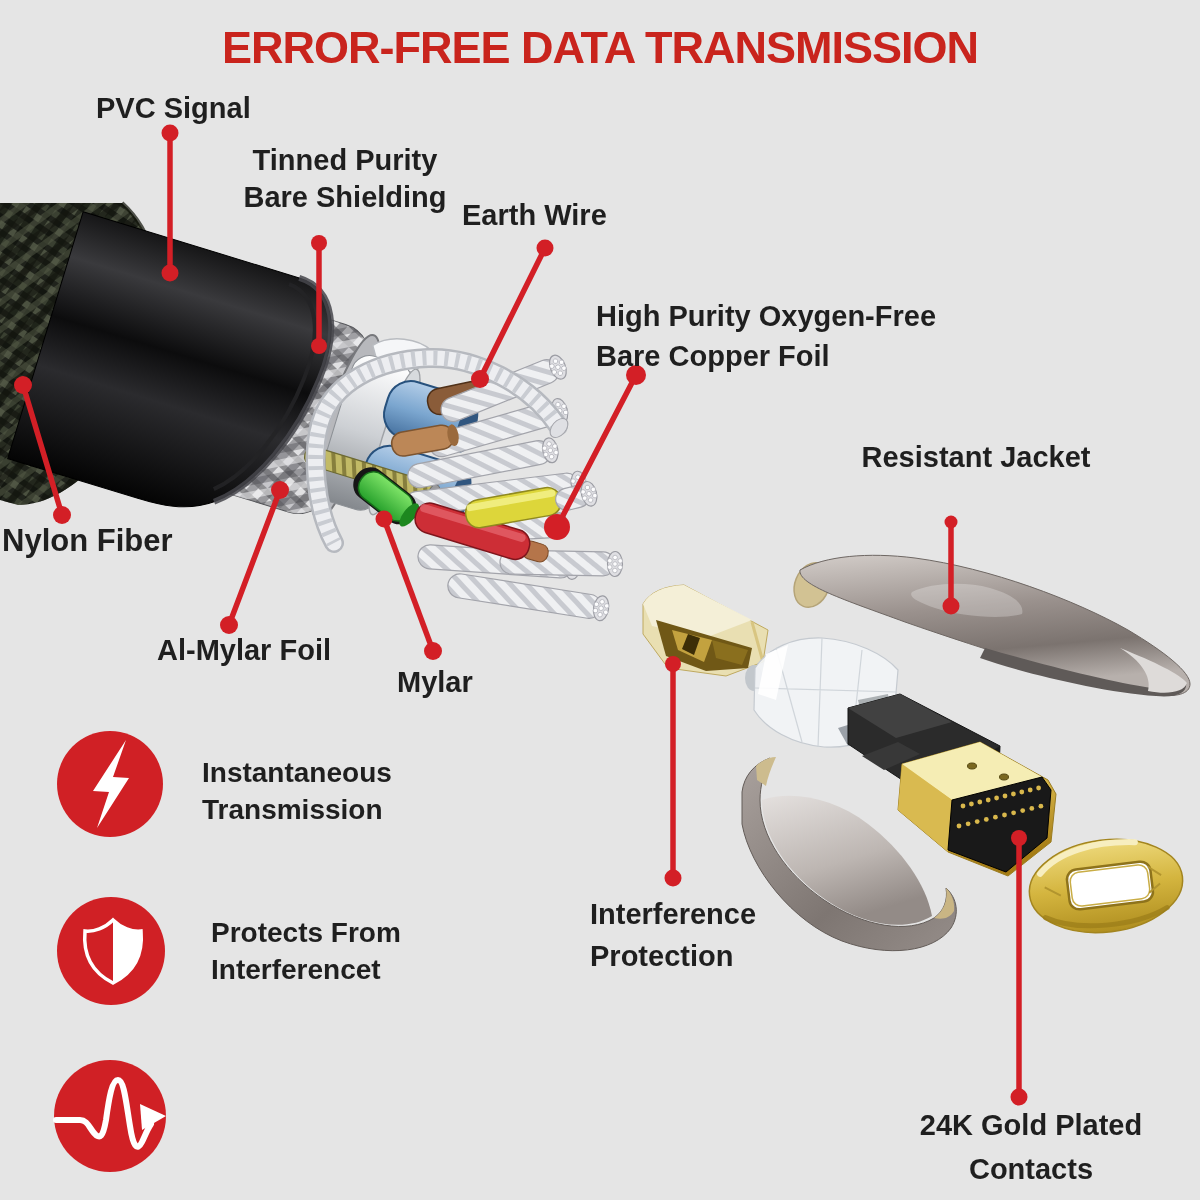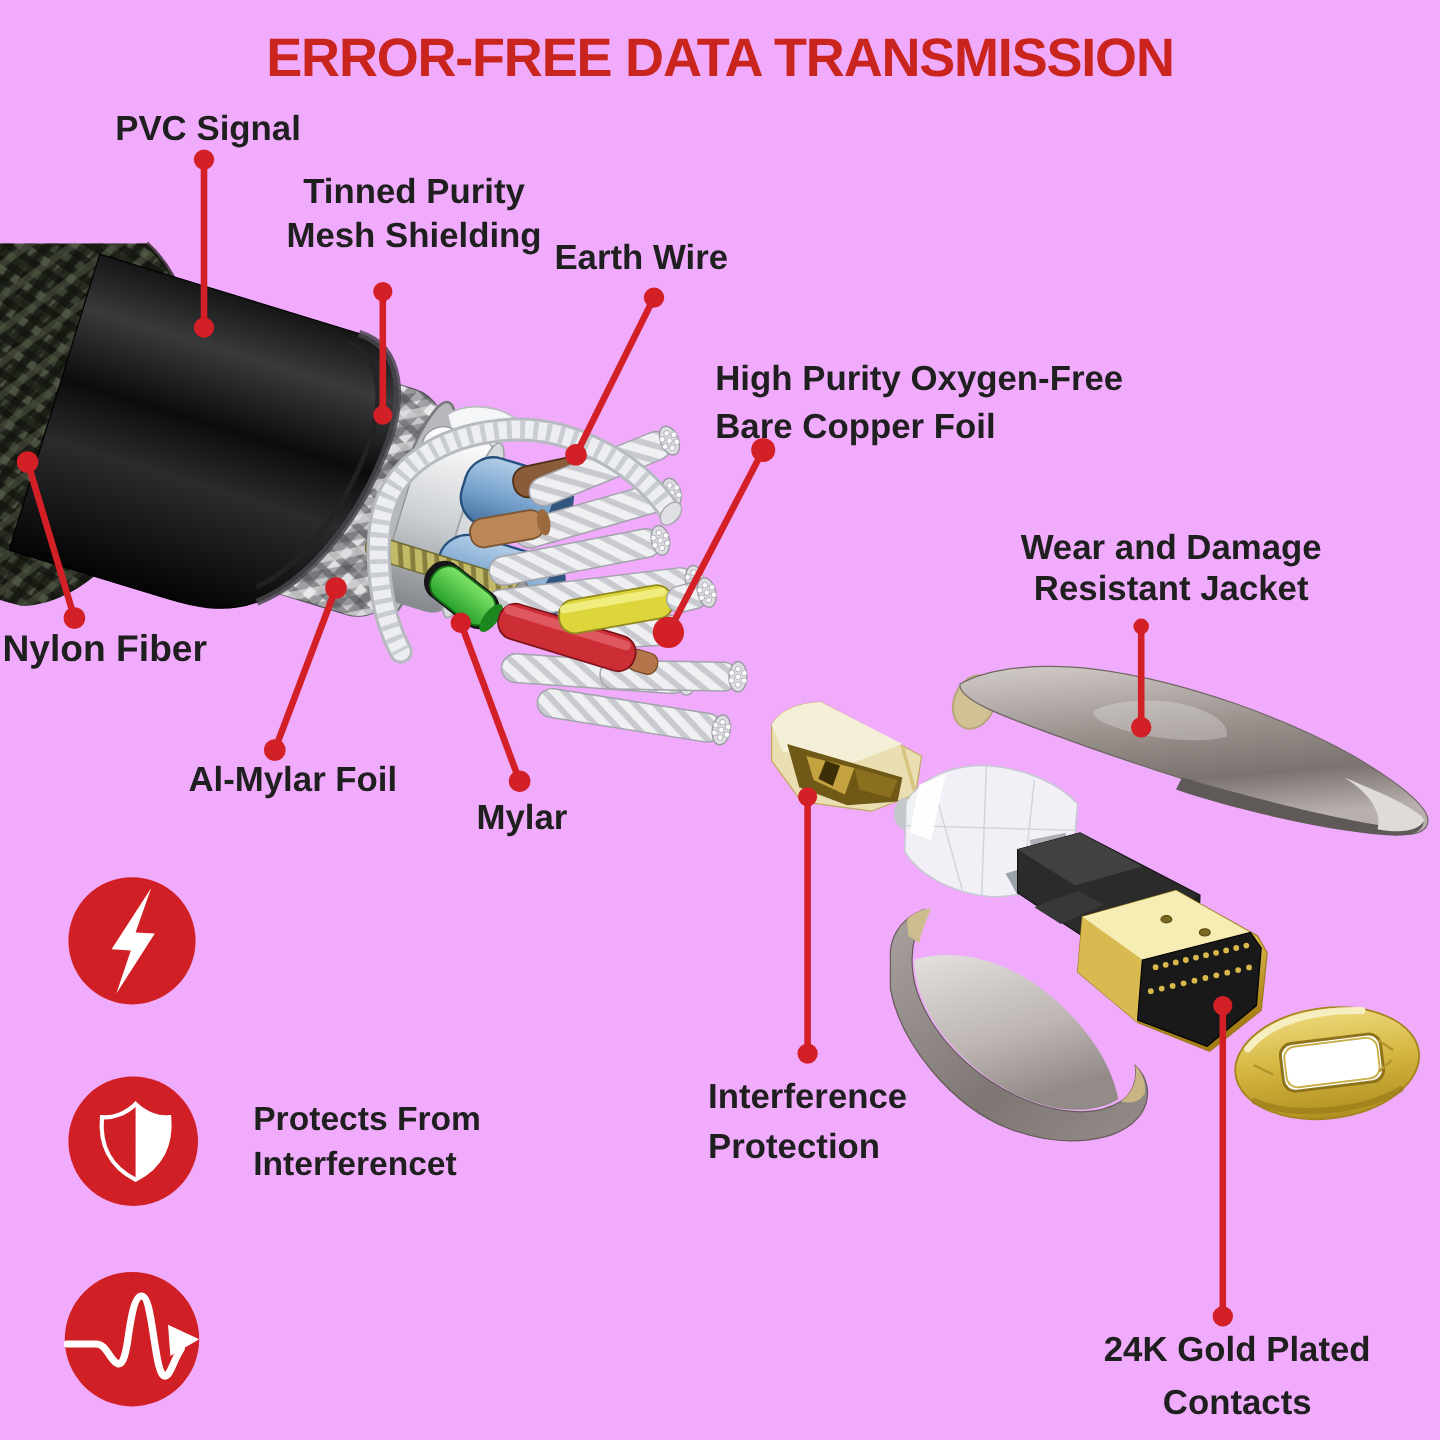--- a/index.html
+++ b/index.html
@@ -3,7 +3,7 @@
 <meta charset="utf-8">
 <style>
   html,body{margin:0;padding:0;background:#fff;}
-  #stage{position:relative;width:1200px;height:1200px;background:#f0abfc;overflow:hidden;
+  #stage{position:relative;width:1200px;height:1200px;background:#e5e5e5;overflow:hidden;
          font-family:"Liberation Sans",sans-serif;}
   #art{position:absolute;left:0;top:0;width:1200px;height:1200px;}
   .txt{position:absolute;color:#1f1f1f;font-weight:bold;white-space:nowrap;}

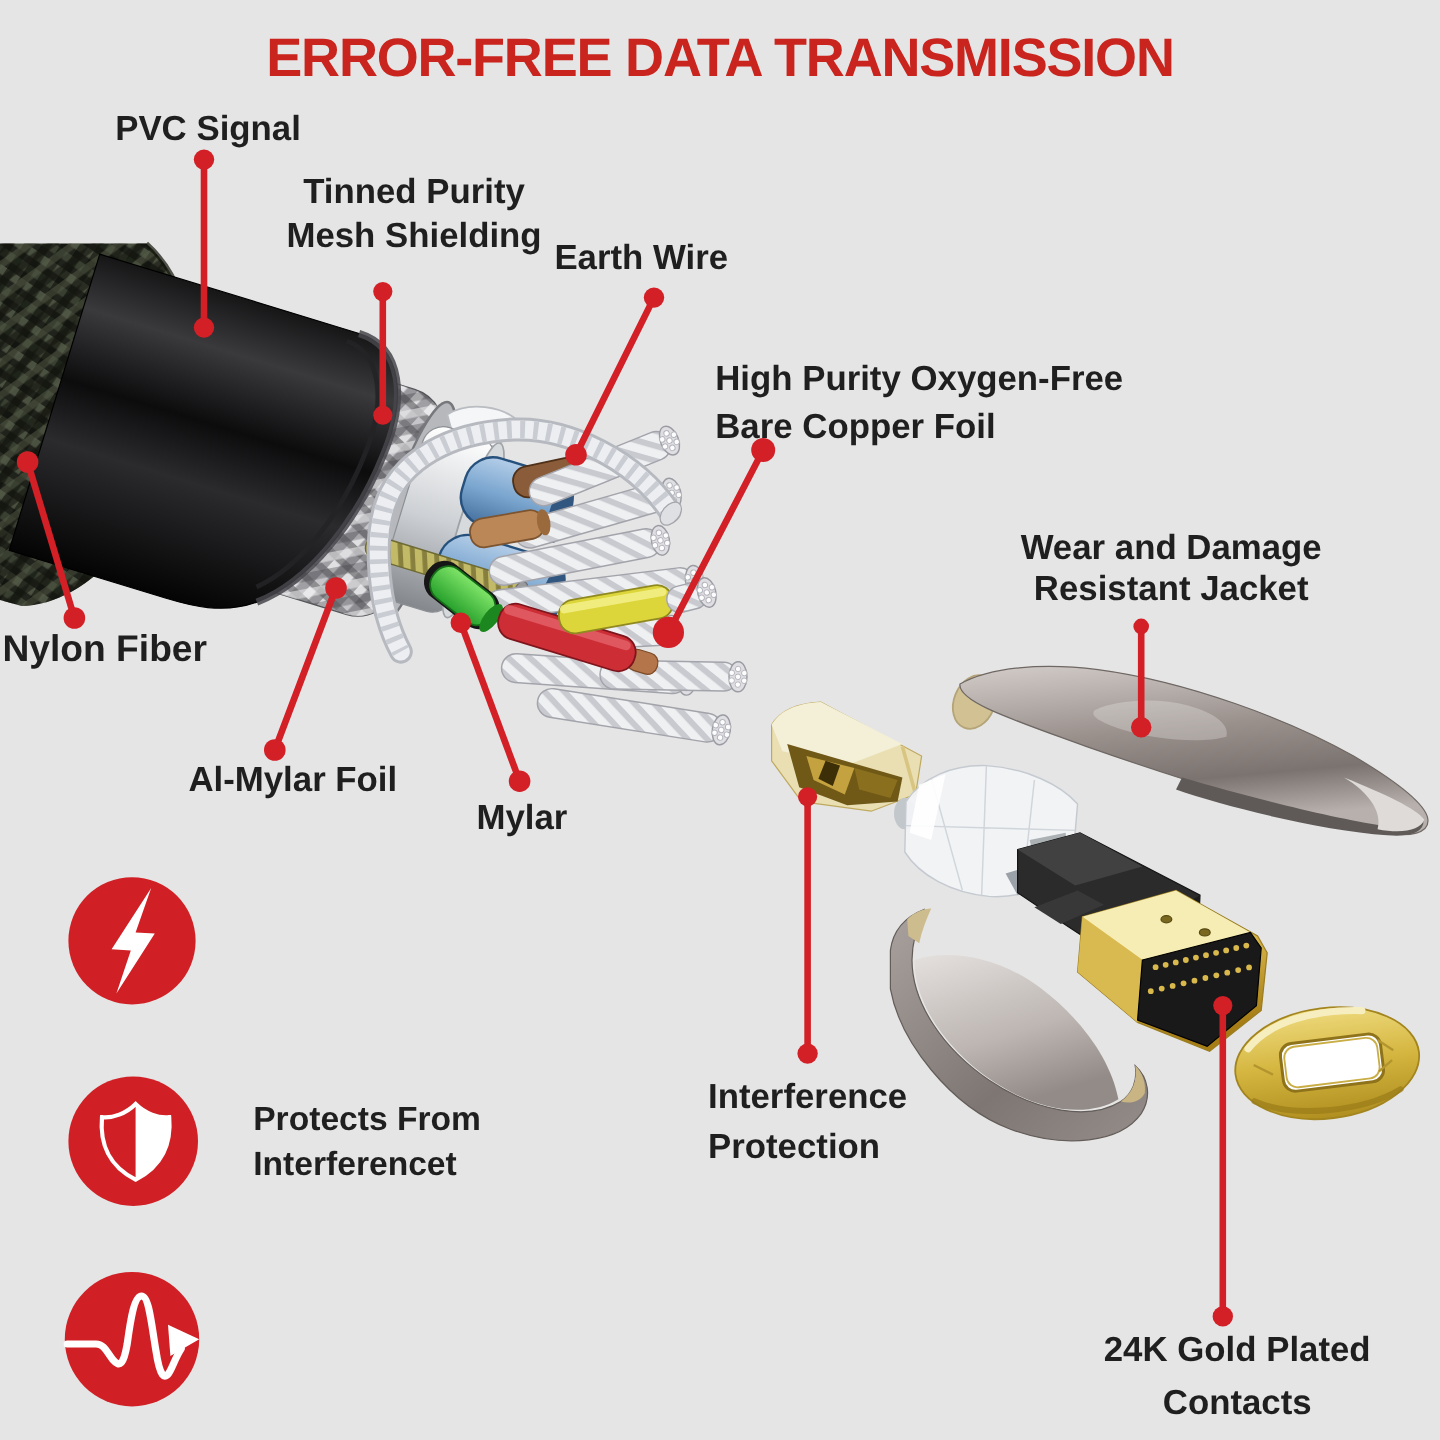--- a/index.html
+++ b/index.html
@@ -351,7 +351,7 @@
 
   <div class="txt l29 ctr" style="left:234px;top:142px;width:222px;">
     <div>Tinned Purity</div>
-    <div>Mesh Shielding</div>
+    <div>Bare Shielding</div>
   </div>
 
   <div class="txt l29" style="left:462px;top:197px;">Earth Wire</div>

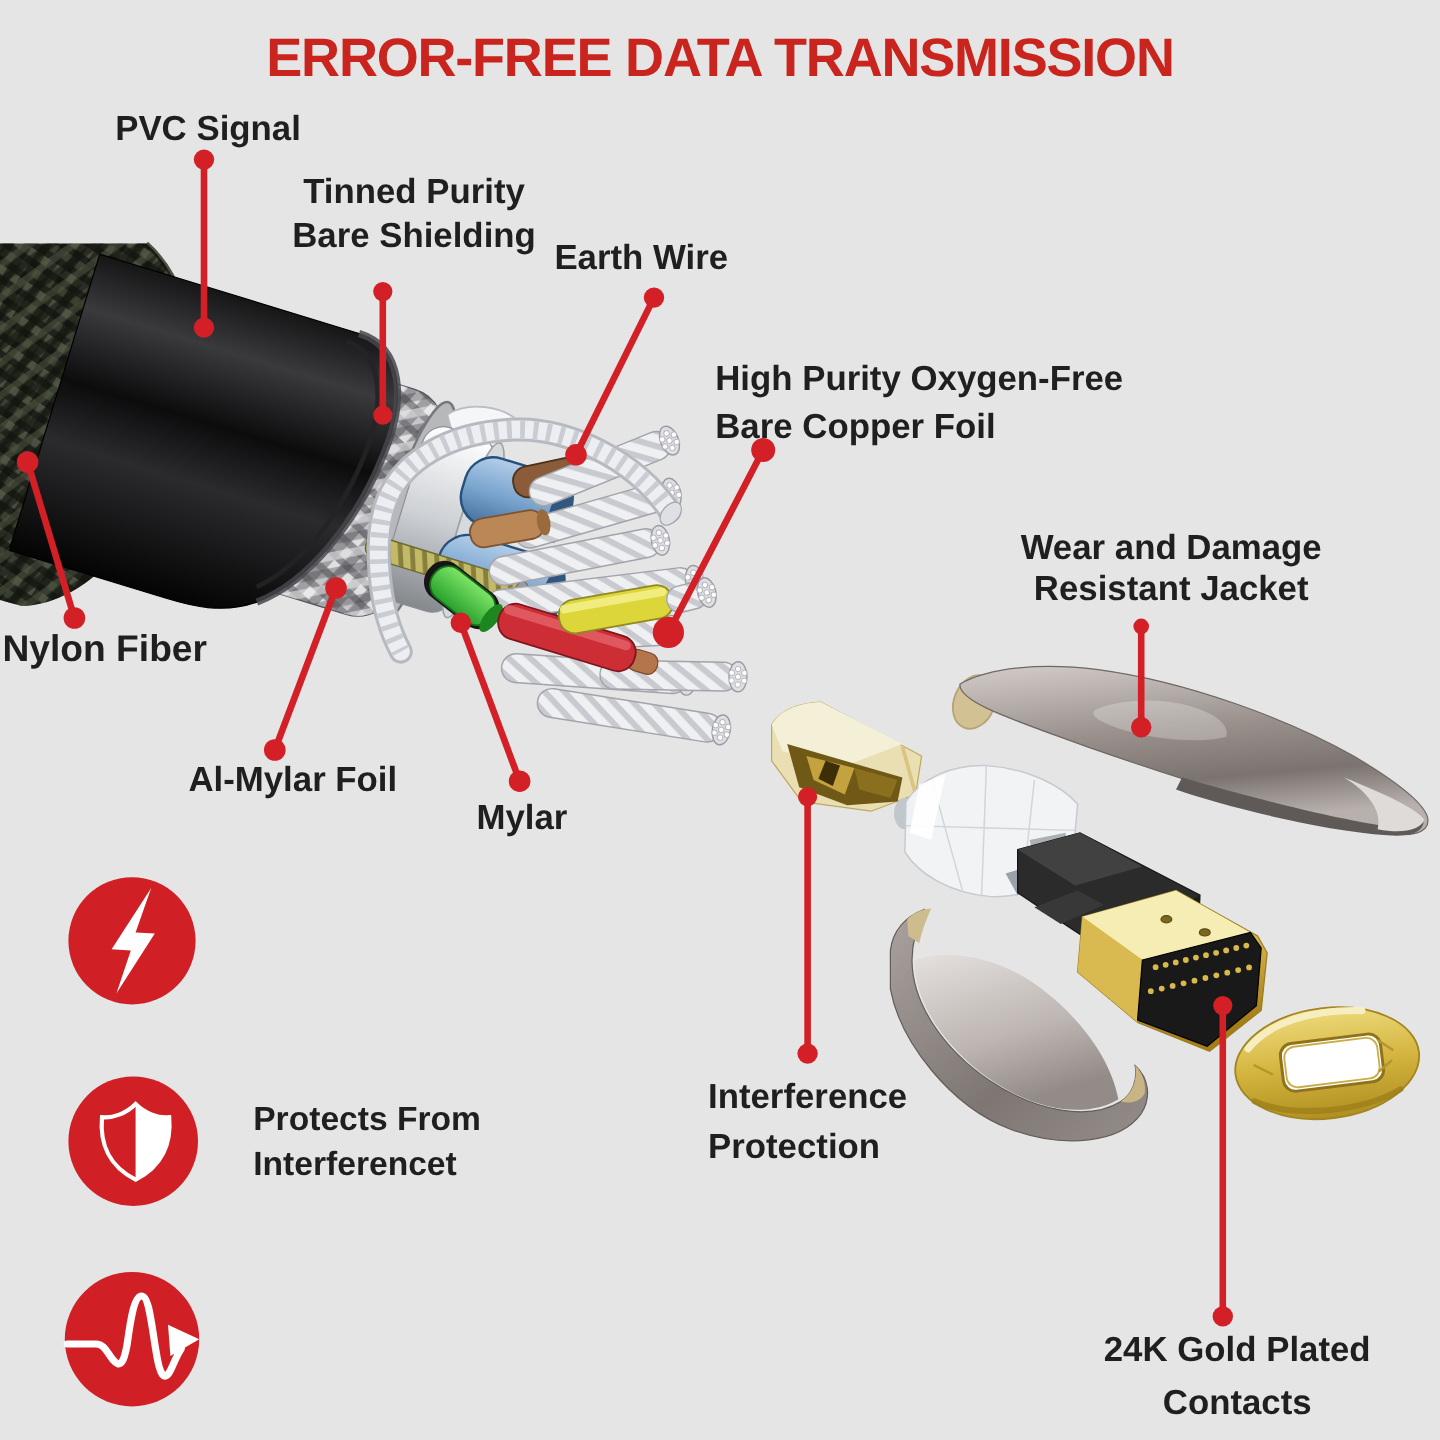--- a/index.html
+++ b/index.html
@@ -370,7 +370,6 @@
   <div class="txt l29" style="left:397px;top:664px;">Mylar</div>
 
   <div class="txt l29 ctr" style="left:843px;top:440px;width:266px;line-height:34px;">
-    <div>Wear and Damage</div>
     <div>Resistant Jacket</div>
   </div>
 

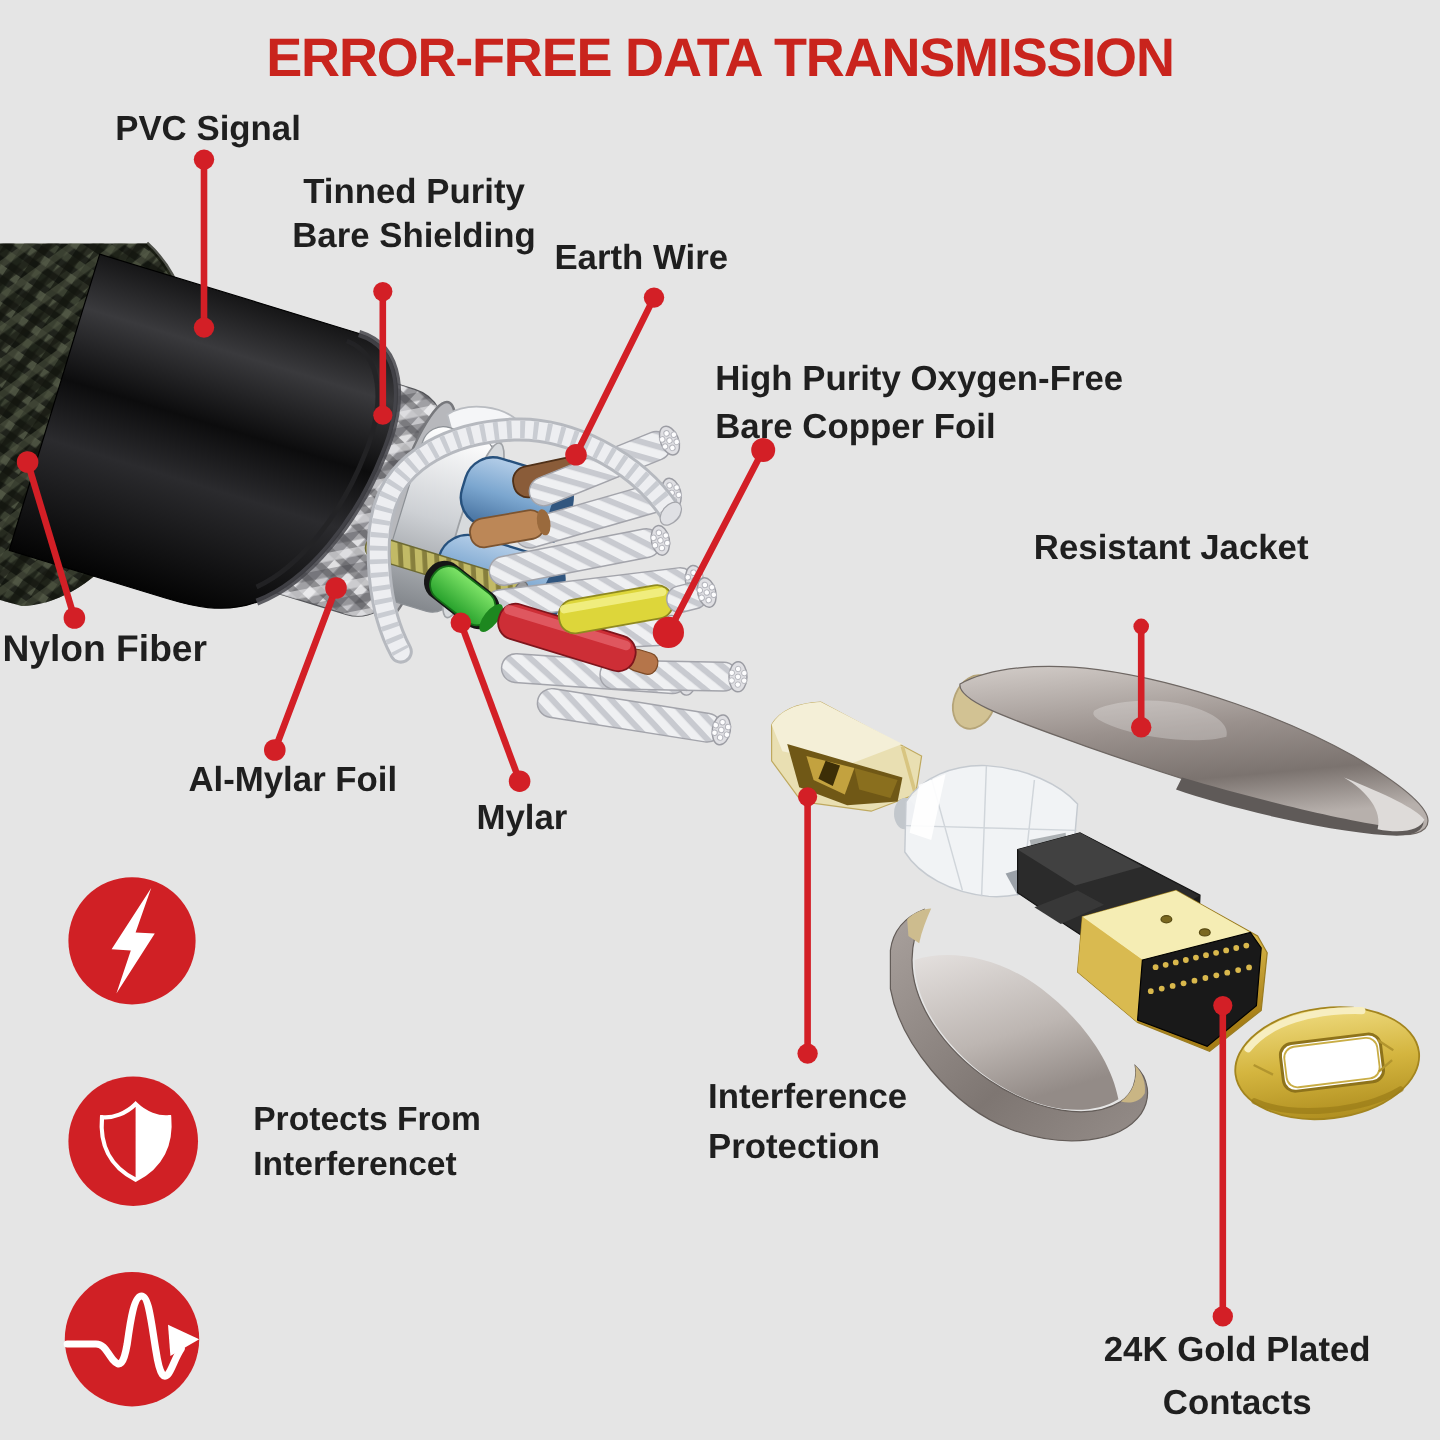--- a/index.html
+++ b/index.html
@@ -383,6 +383,10 @@
     <div>Contacts</div>
   </div>
 
+  <div class="feat txt l28" style="left:202px;top:754px;">
+    <div>Instantaneous</div>
+    <div>Transmission</div>
+  </div>
   <div class="feat txt l28" style="left:211px;top:914px;">
     <div>Protects From</div>
     <div>Interferencet</div>

